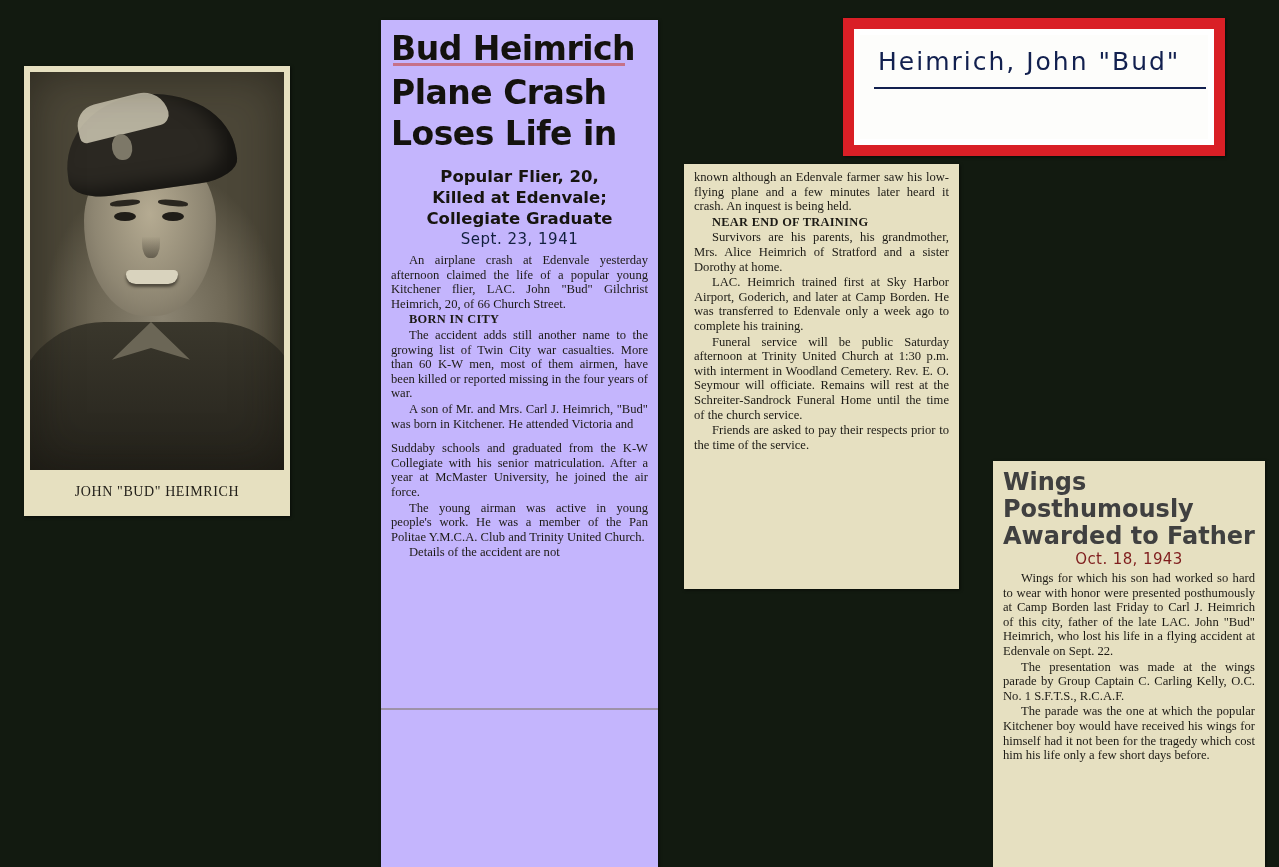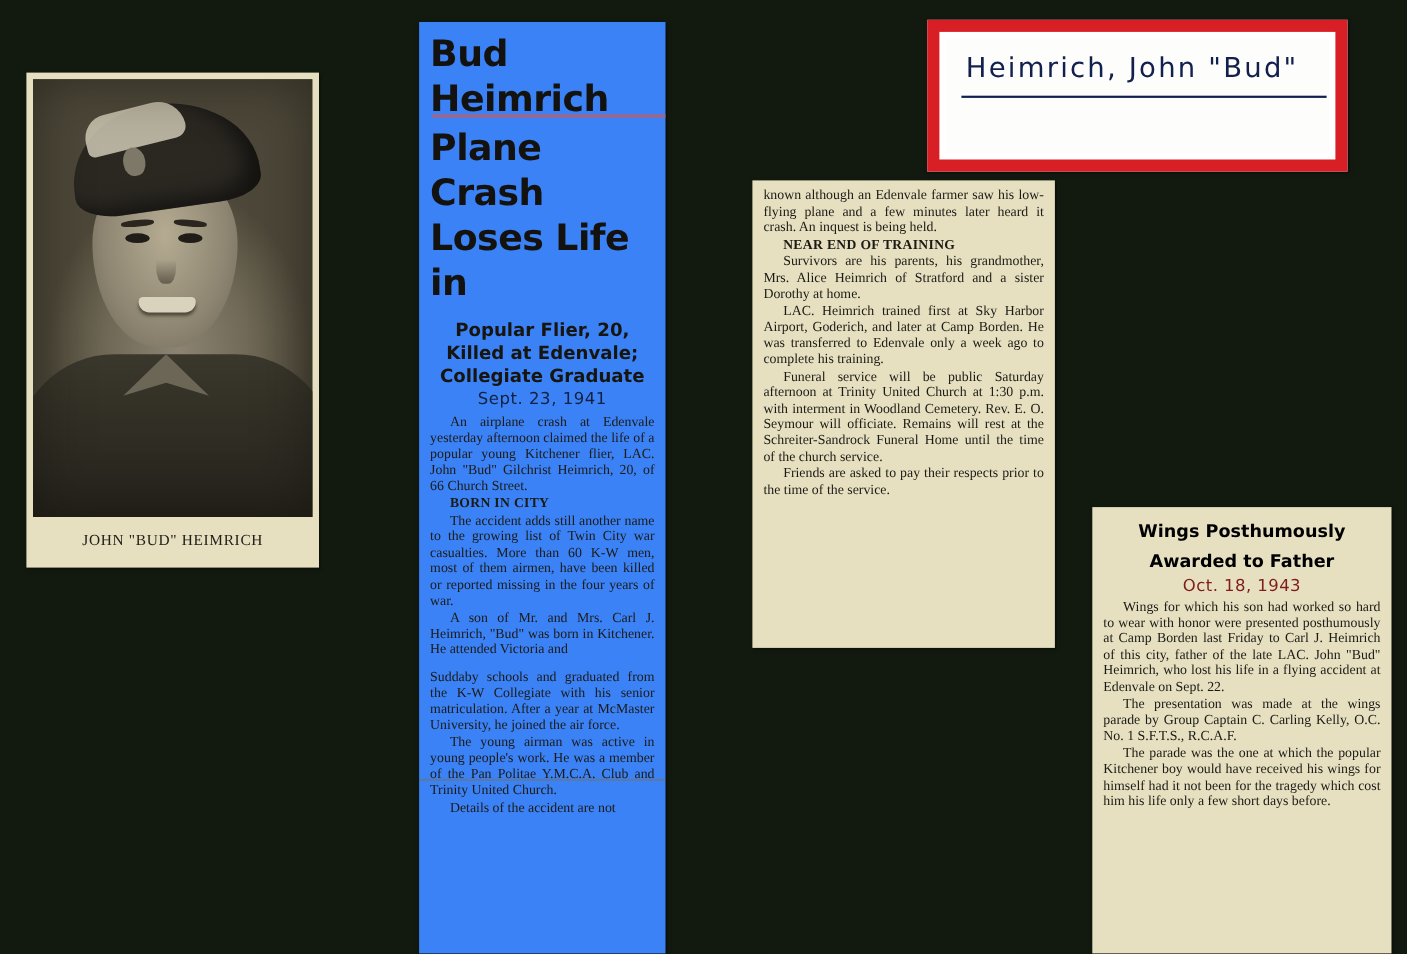--- a/index.html
+++ b/index.html
@@ -203,10 +203,10 @@
   #clip-main {
     left: 381px;
     top: 20px;
-    width: 224px;
+    width: 277px;
     height: 847px;
     padding: 8px 10px 0 10px;
-    background: #3b82f6;
+    background: #c4b5fd;
   }
   #headline {
     font-family: "DejaVu Sans", sans-serif;

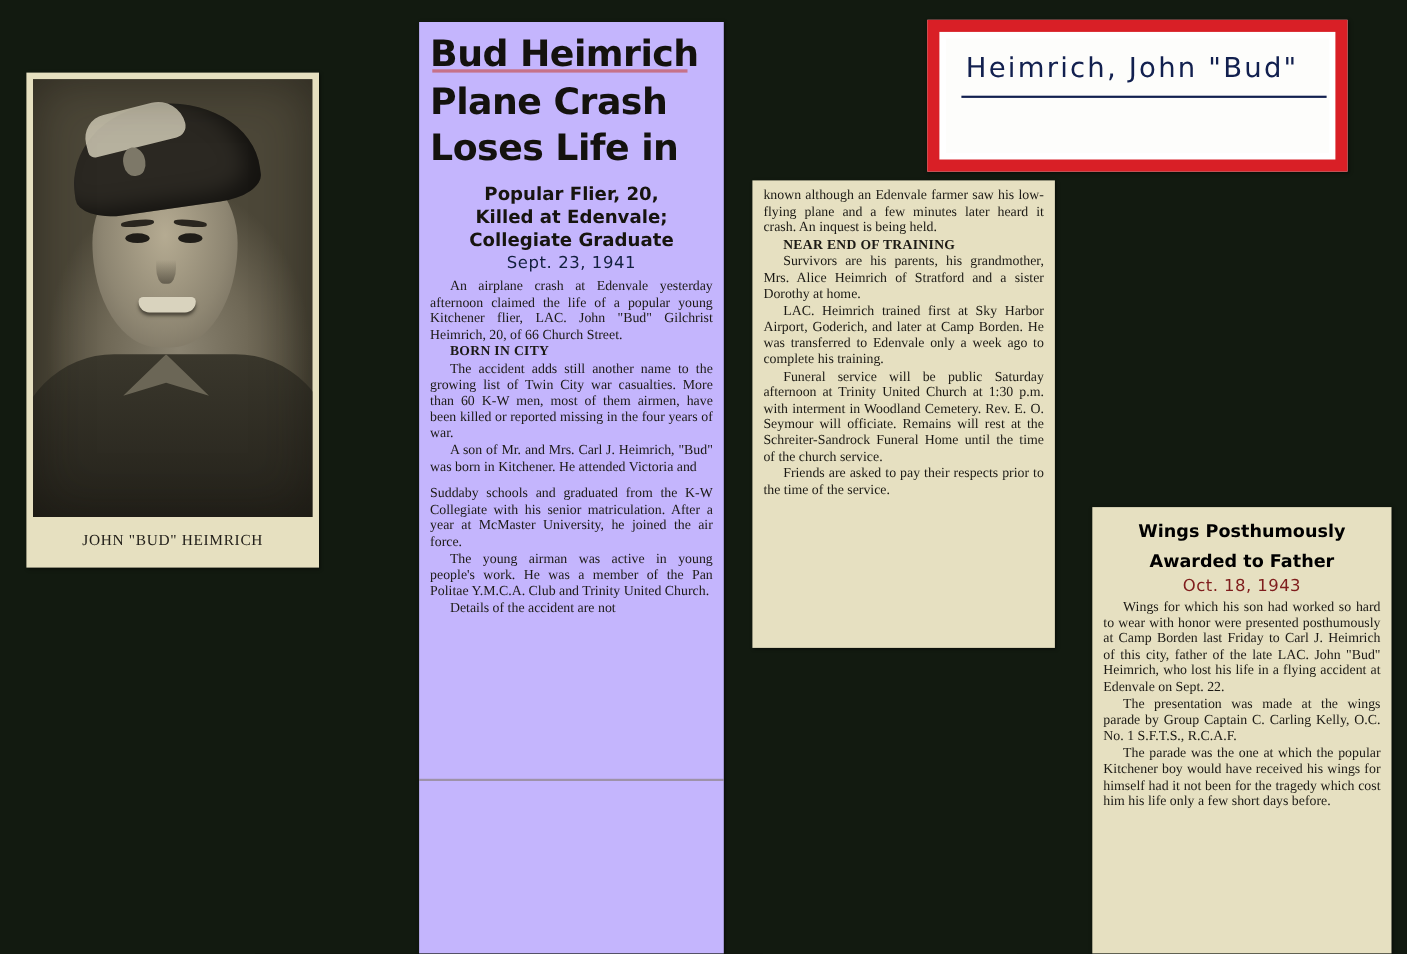--- a/index.html
+++ b/index.html
@@ -271,10 +271,9 @@
   #wings-headline {
     font-family: "DejaVu Sans", sans-serif;
     font-weight: bold;
-    font-size: 16px;
+    font-size: 24px;
     line-height: 27px;
-    color: #000000;
-    text-align: center;
+    color: #404040;
   }
   #wings-date {
     font-family: "DejaVu Sans", sans-serif;

